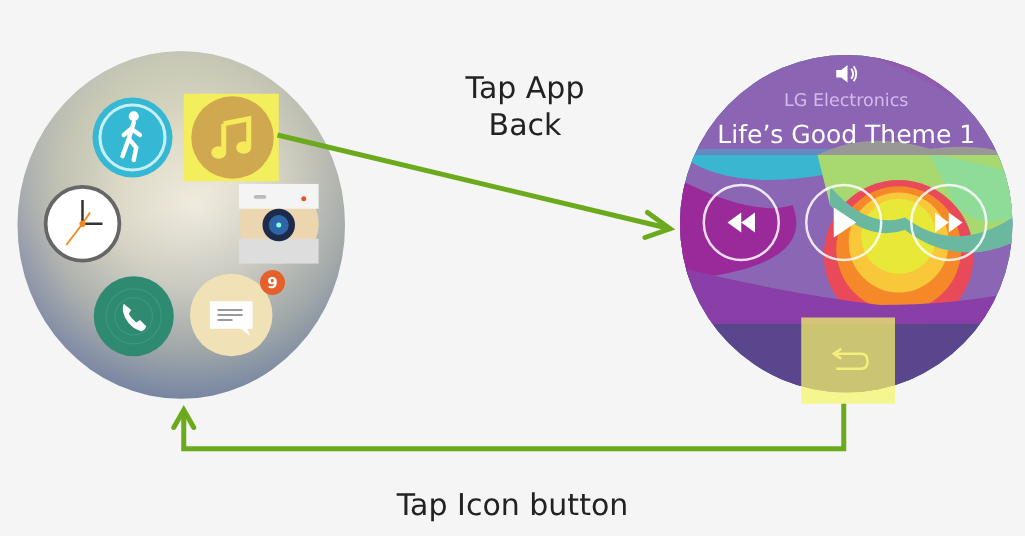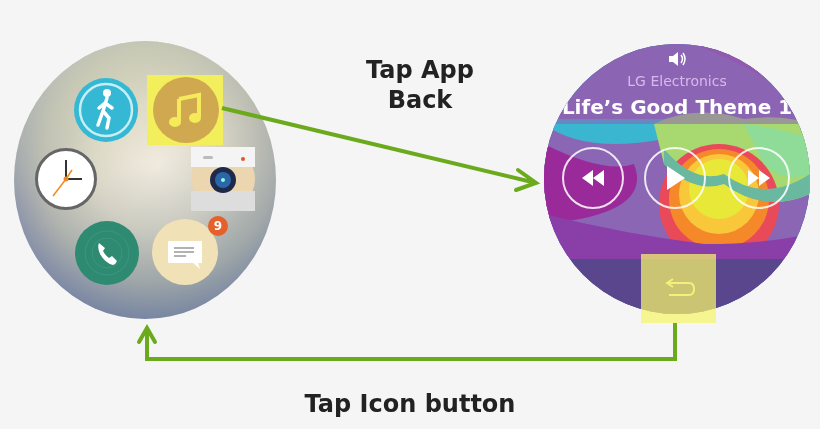--- a/index.html
+++ b/index.html
@@ -10,7 +10,7 @@
   .watch-left .wash{position:absolute;inset:0;background:linear-gradient(160deg, rgba(230,230,190,0.6) 0%, rgba(0,0,0,0) 45%, rgba(70,100,140,0.35) 100%);}
   .app{position:absolute;border-radius:50%;}
   .watch-right{left:544px;top:44px;width:266px;height:270px;border-radius:50%;overflow:hidden;background:#0369a1;}
-  .label{color:#222;font-size:24px;text-align:center;line-height:30px;font-weight:bold;}
+  .label{color:#222;font-size:24px;text-align:center;line-height:30px;}
   .ctrl{position:absolute;width:62px;height:62px;border:2px solid rgba(255,255,255,0.85);border-radius:50%;display:flex;align-items:center;justify-content:center;box-sizing:border-box;}
 </style>
 </head>

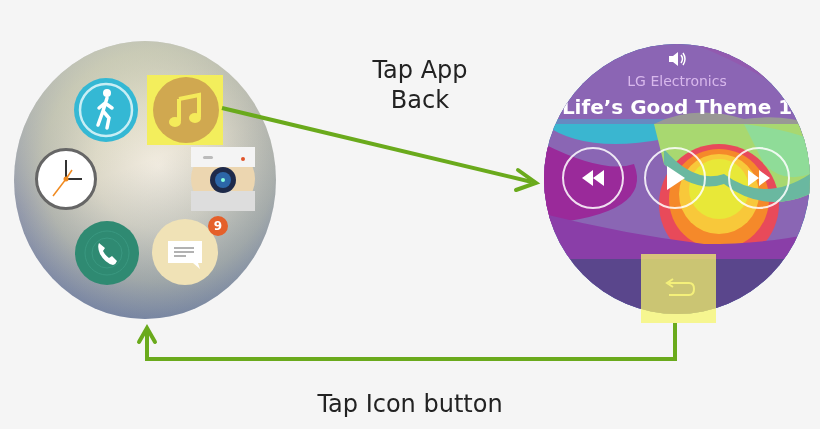--- a/index.html
+++ b/index.html
@@ -107,7 +107,7 @@
     </svg>
   </div>
   <div class="abs" style="left:0;width:266px;top:29px;text-align:center;color:#d8b8ec;font-size:14px;">LG Electronics</div>
-  <div class="abs" style="left:0;width:266px;top:51px;text-align:center;color:#fff;font-size:20px;font-weight:bold;">Life’s Good Theme 1</div>
+  <div class="abs" style="left:0;width:266px;top:51px;text-align:center;color:#fff;font-size:20px;">Life’s Good Theme 1</div>
 
   <div class="ctrl" style="left:18px;top:103px;">
     <svg width="28" height="20" viewBox="0 0 28 20">

